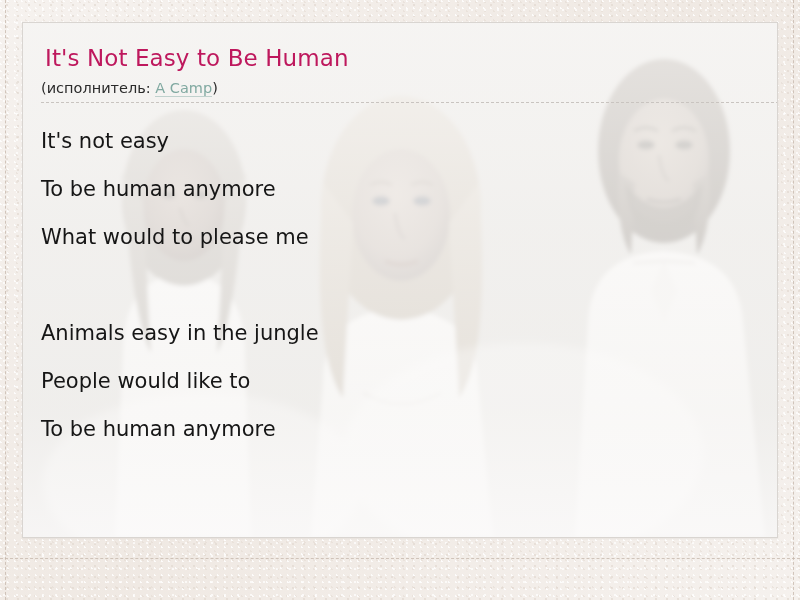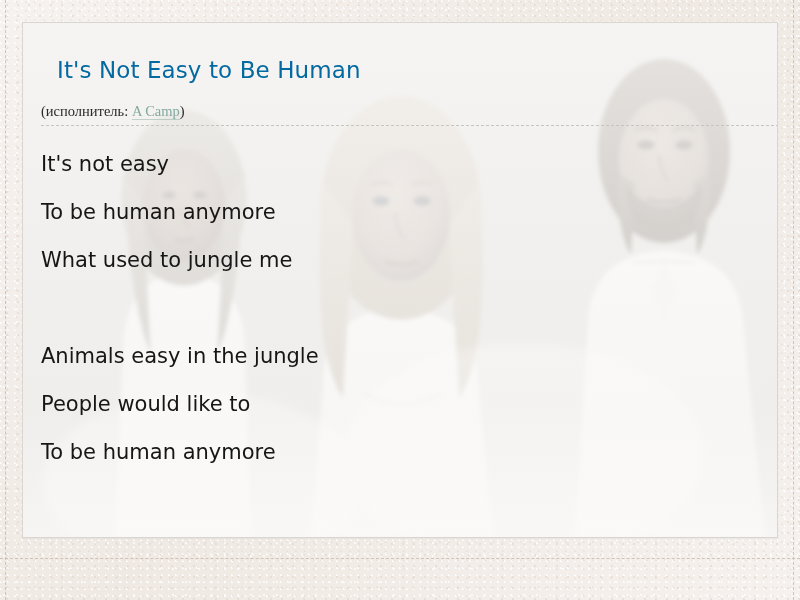--- a/index.html
+++ b/index.html
@@ -87,11 +87,11 @@
   }
 
   #song-title {
-    margin: 16px;
+    margin: 4px;
     font-size: 23px;
     font-weight: normal;
     line-height: 30px;
-    color: #0369a1;
+    color: #be185d;
     letter-spacing: 0.1px;
     white-space: nowrap;
   }

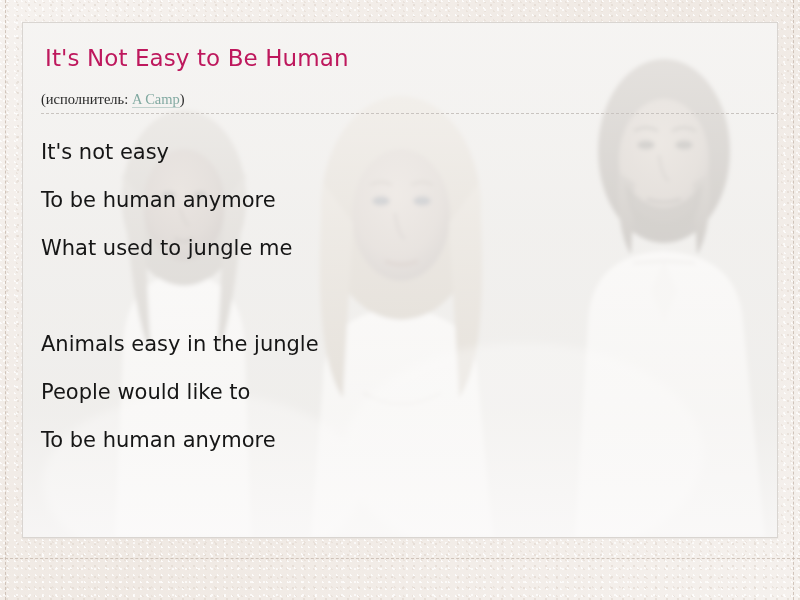--- a/index.html
+++ b/index.html
@@ -97,12 +97,11 @@
   }
 
   #byline {
-    margin: 16px 0 0 0;
+    margin: 5px 0 0 0;
     font-size: 14.5px;
     line-height: 20px;
     color: #2a2a2a;
     white-space: nowrap;
-    font-family: Liberation Serif, serif;
   }
   #byline .paren { color: #2a2a2a; }
   #artist-link {

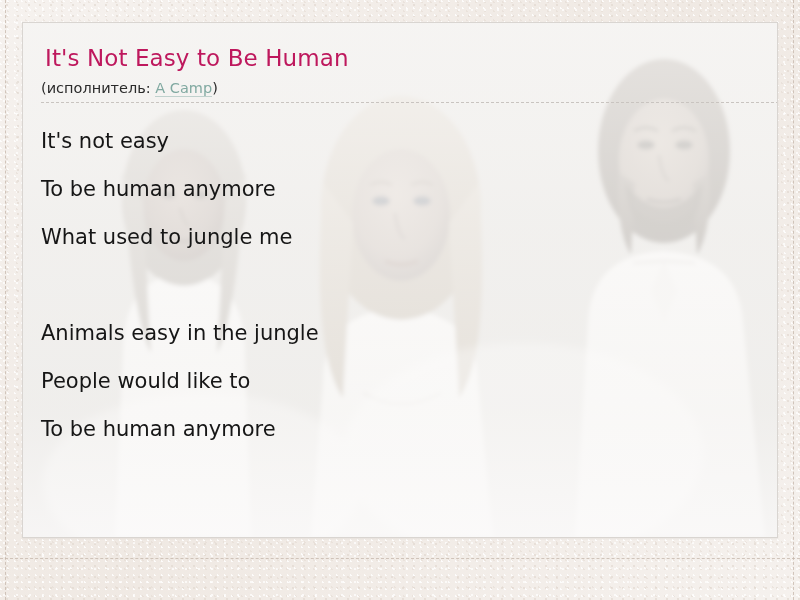--- a/index.html
+++ b/index.html
@@ -252,7 +252,7 @@
     <div id="lyrics">
       <div class="lyric-line">It's not easy</div>
       <div class="lyric-line">To be human anymore</div>
-      <div class="lyric-line">What used to jungle me</div>
+      <div class="lyric-line">What would to please me</div>
       <div class="lyric-line blank"></div>
       <div class="lyric-line">Animals easy in the jungle</div>
       <div class="lyric-line">People would like to</div>

